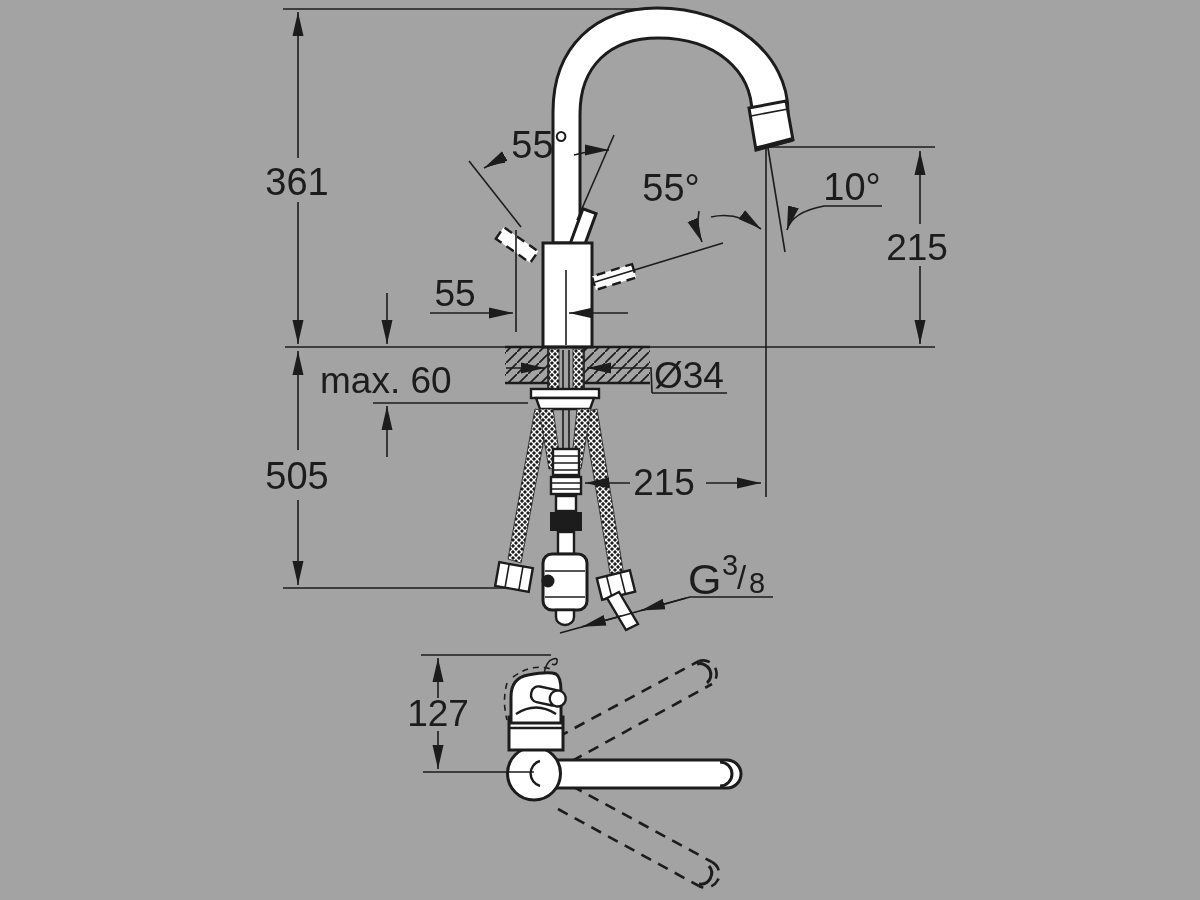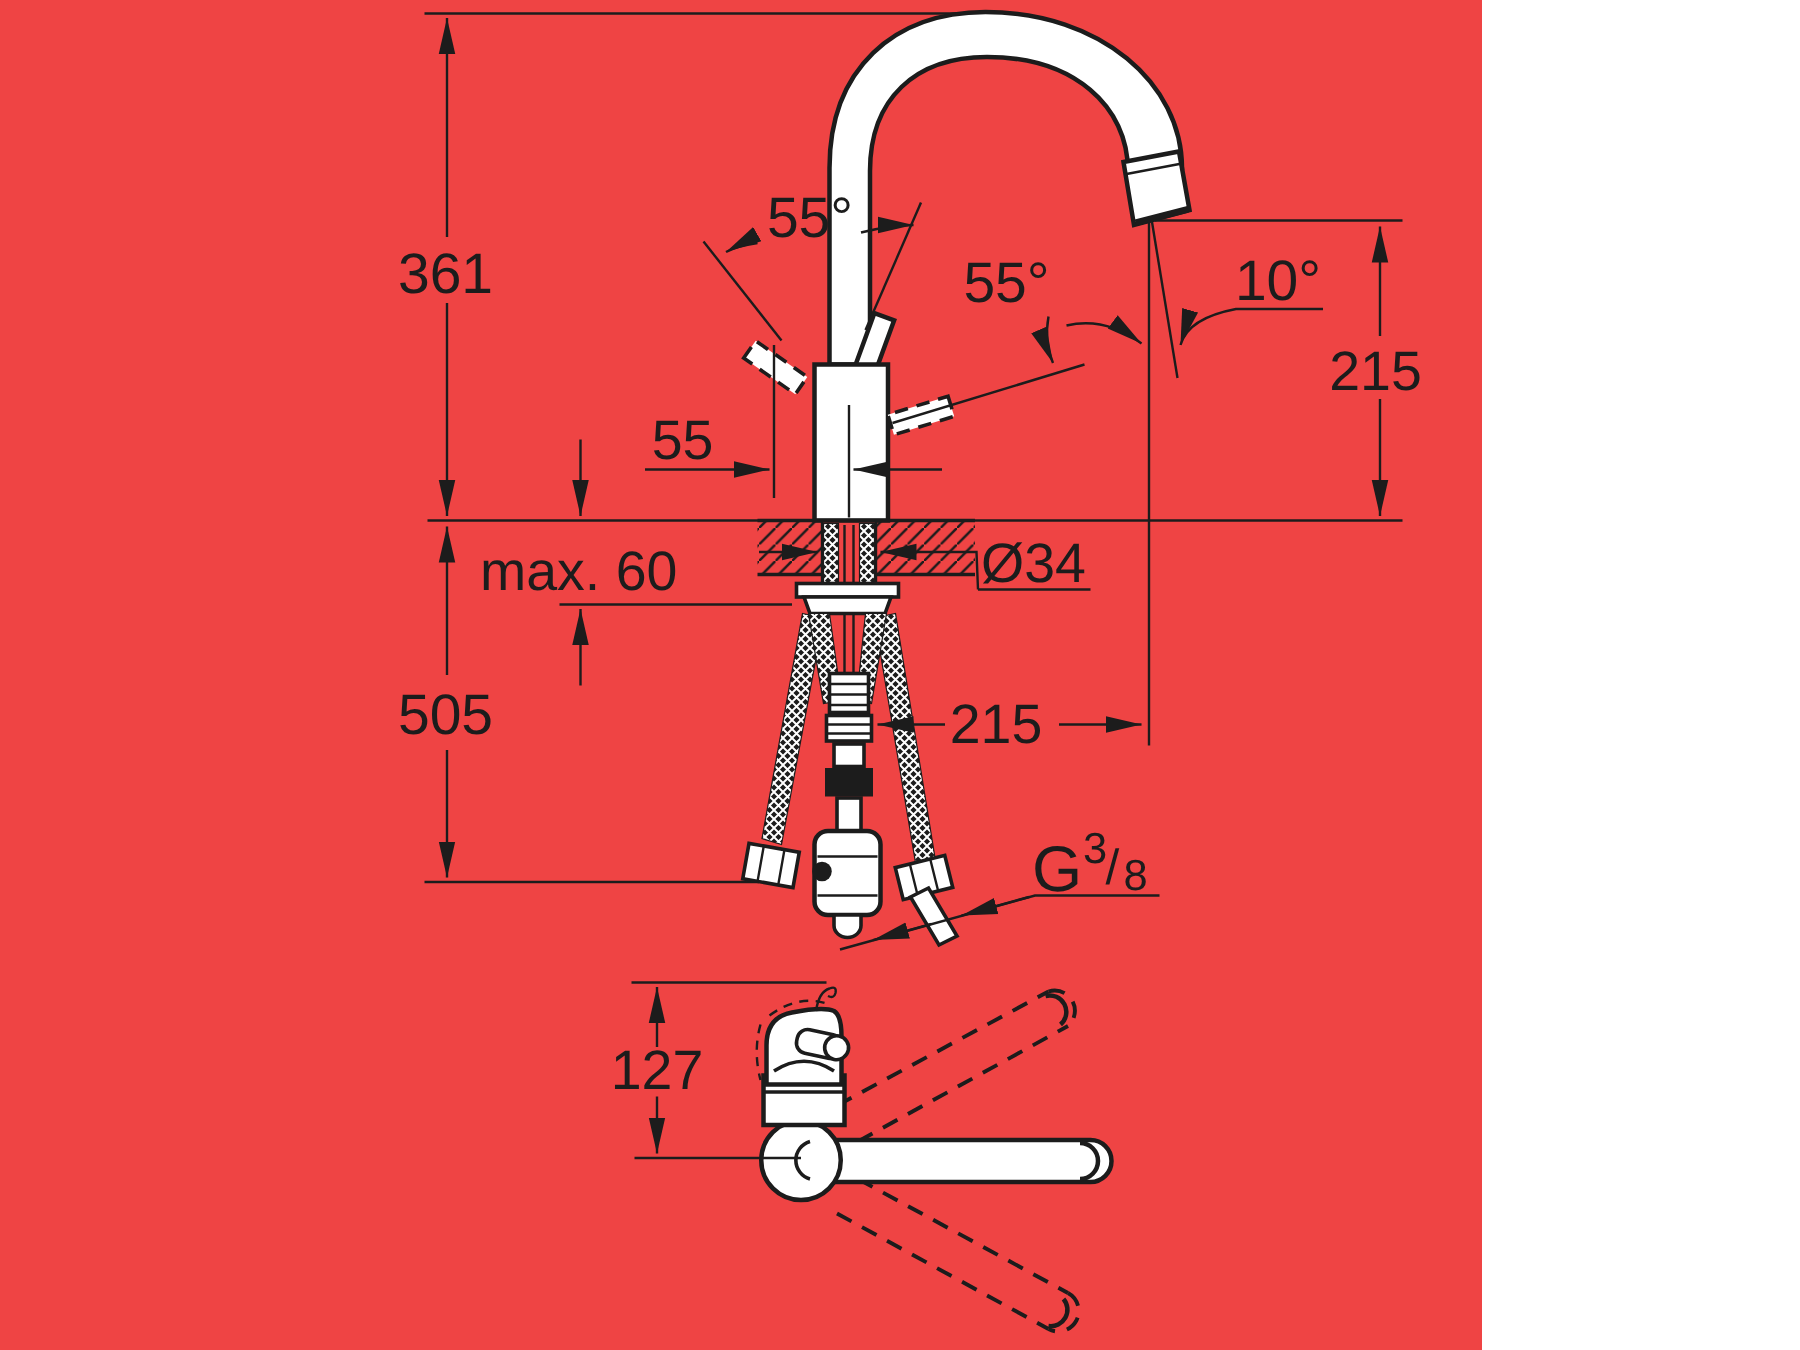--- a/index.html
+++ b/index.html
@@ -3,7 +3,7 @@
 <meta charset="utf-8">
 <style>
   html,body{margin:0;padding:0;background:#ffffff;}
-  #stage{width:988px;height:900px;background:#ef4444;position:relative;overflow:hidden;}
+  #stage{width:1200px;height:900px;background:#a3a3a3;position:relative;overflow:hidden;}
   svg{display:block;}
   text{font-family:"Liberation Sans", sans-serif;fill:#1c1c1c;}
   .t43{font-size:43px;}

